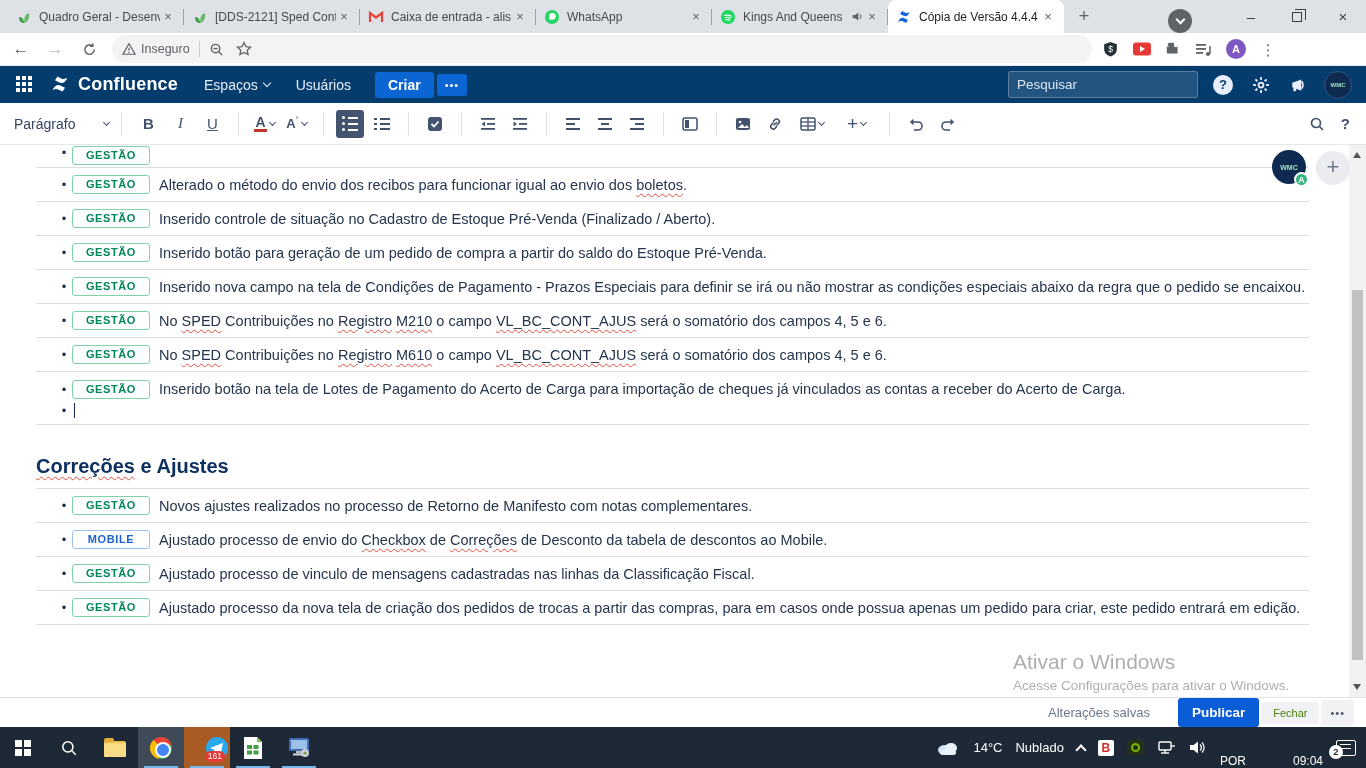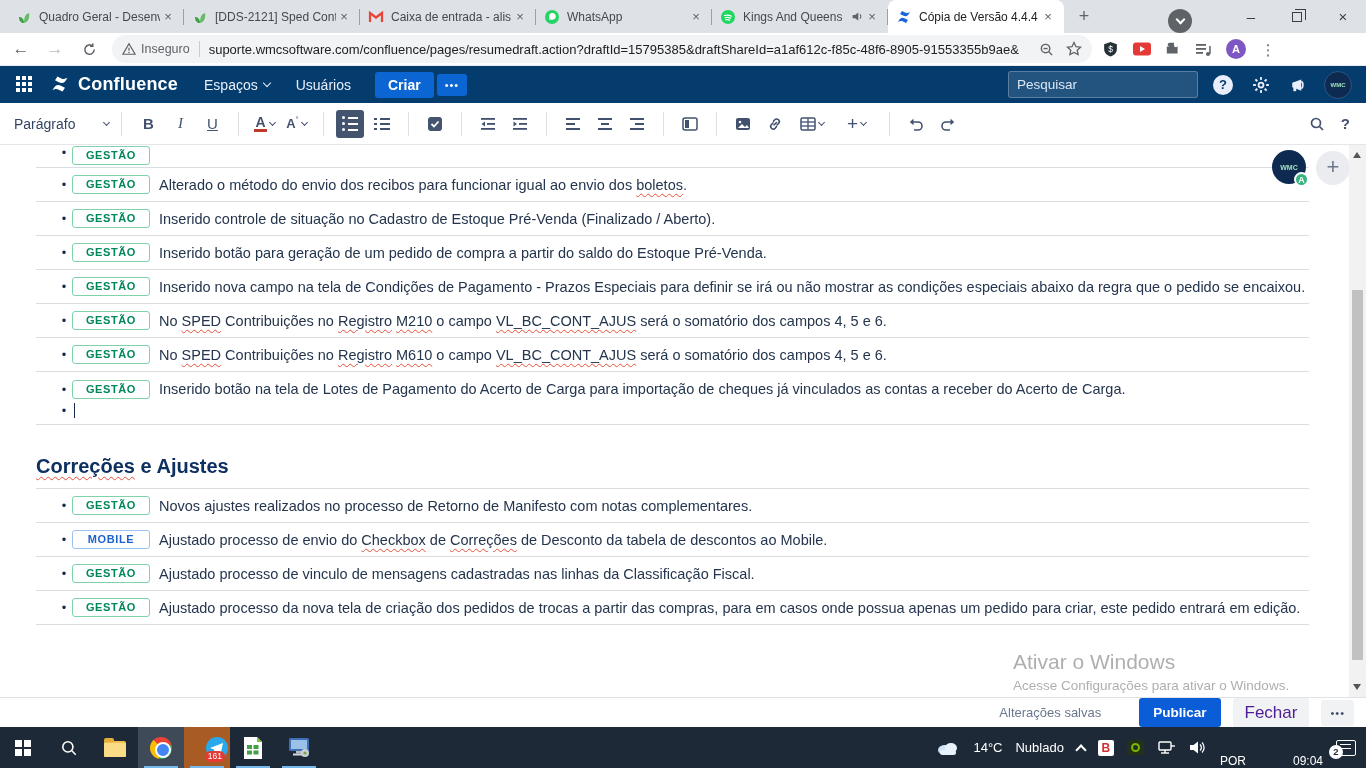--- a/index.html
+++ b/index.html
@@ -219,7 +219,6 @@
       </svg>
     <span class="omni-sec">Inseguro</span>
     <span class="omni-sep"></span>
-    <input class="omni-url" readonly="" value="suporte.wmcsoftware.com/confluence/pages/resumedraft.action?draftId=15795385&amp;draftShareId=a1af612c-f85c-48f6-8905-91553355b9ae&amp;" style="">
     <svg width="15" height="15" viewBox="0 0 16 16">
         <circle cx="7" cy="7" r="4.5" fill="none" stroke="#5f6368" stroke-width="1.5"></circle>
         <line x1="10.5" y1="10.5" x2="14" y2="14" stroke="#5f6368" stroke-width="1.5"></line>

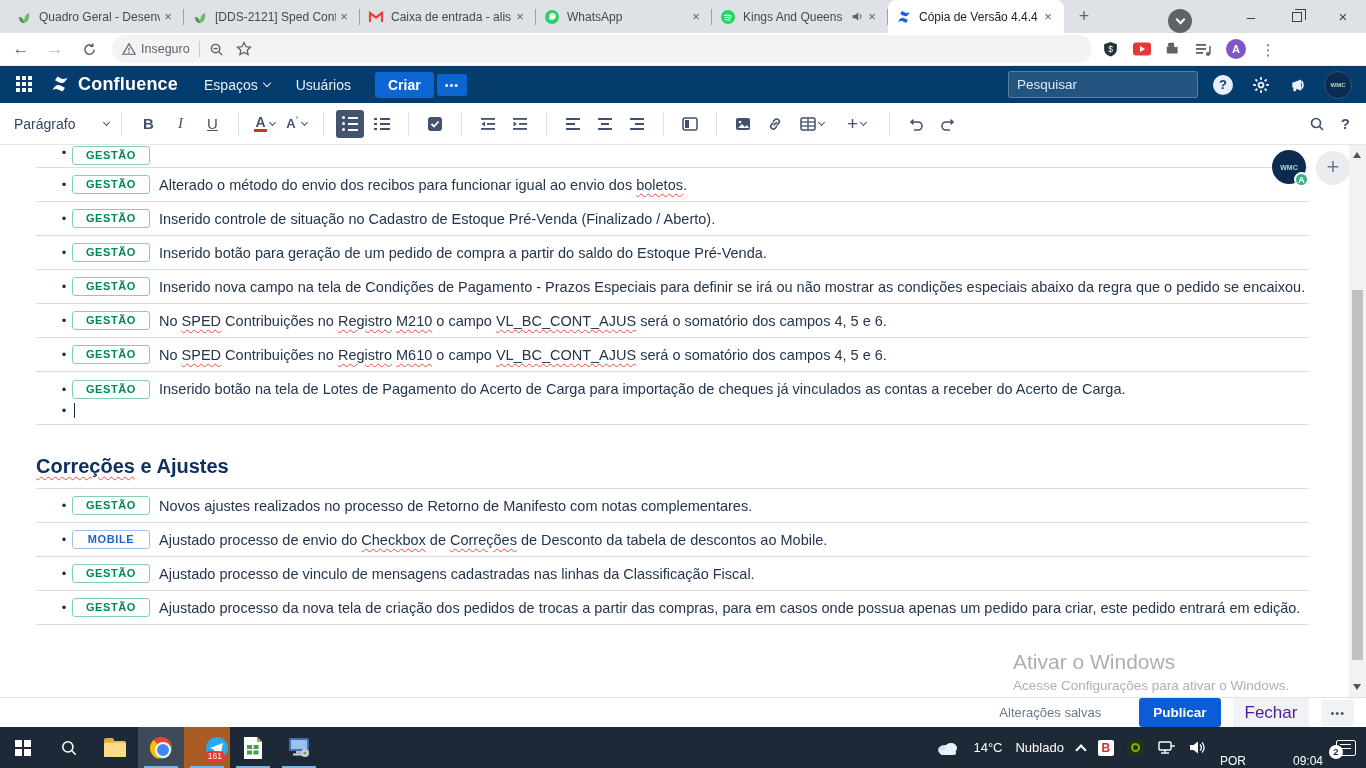--- a/index.html
+++ b/index.html
@@ -103,7 +103,7 @@
   .vthumb { position:absolute; top:145px; left:3px; width:11px; height:370px; background:#c1c1c1; }
 
   
-  .footer { position:absolute; top:697px; left:0; width:1366px; height:30px; background:#fff; border-top:1px solid #e0e2e6; display:flex; align-items:center; justify-content:flex-end; gap:12px; padding-right:12px; }
+  .footer { position:absolute; top:697px; left:0; width:1366px; height:30px; background:#fff; border-top:1px solid #e0e2e6; display:flex; align-items:center; justify-content:flex-end; gap:2px; padding-right:12px; }
   .fstatus { color:#6b778c; font-size:13px; margin-right:26px; }
   .btn-pub { background:#0b5cd7; color:#fff; font-weight:600; font-size:13.5px; border:0; border-radius:3px; padding:7px 14px; }
   .btn-close { background:#f1f2f4; color:#4c1d95; font-size:17px; border:0; border-radius:3px; padding:5px 12px; }

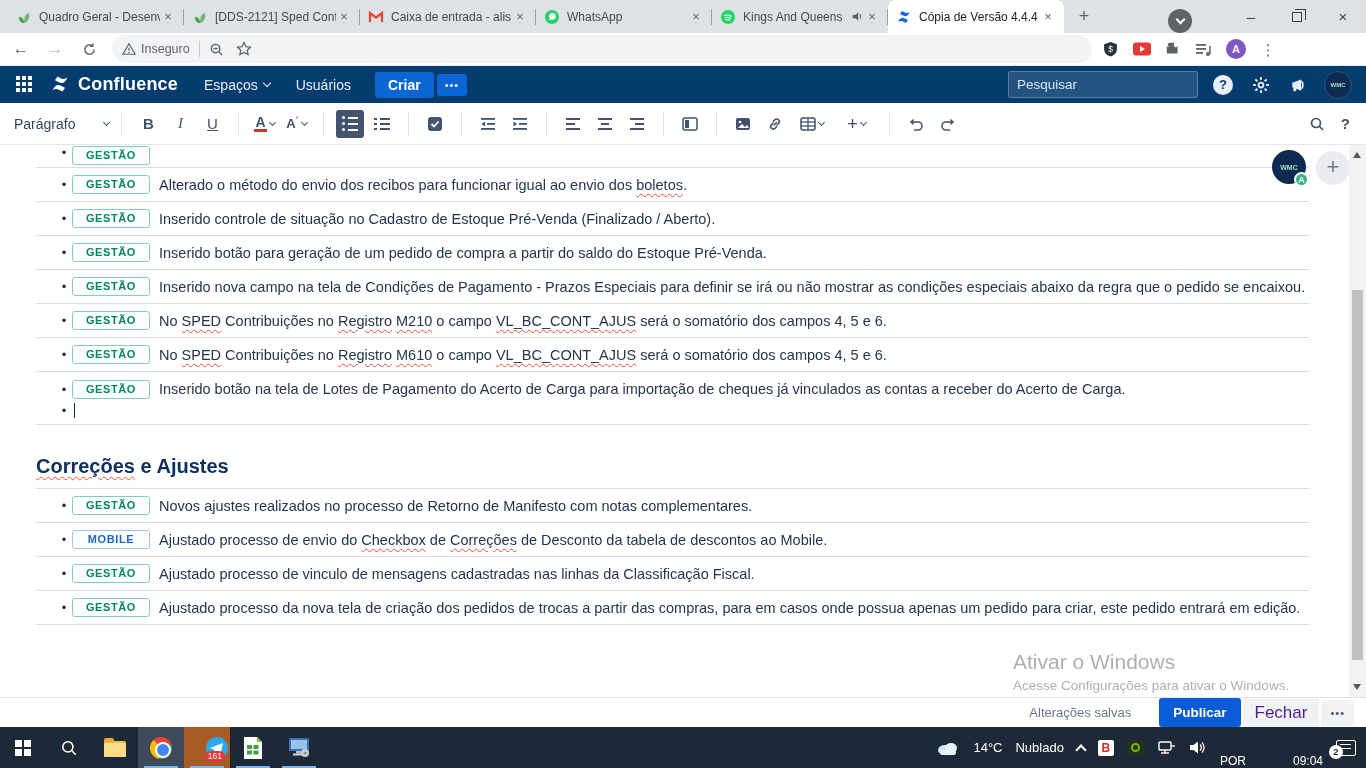--- a/index.html
+++ b/index.html
@@ -106,7 +106,7 @@
   .footer { position:absolute; top:697px; left:0; width:1366px; height:30px; background:#fff; border-top:1px solid #e0e2e6; display:flex; align-items:center; justify-content:flex-end; gap:2px; padding-right:12px; }
   .fstatus { color:#6b778c; font-size:13px; margin-right:26px; }
   .btn-pub { background:#0b5cd7; color:#fff; font-weight:600; font-size:13.5px; border:0; border-radius:3px; padding:7px 14px; }
-  .btn-close { background:#f1f2f4; color:#4c1d95; font-size:17px; border:0; border-radius:3px; padding:5px 12px; }
+  .btn-close { background:#f1f2f4; color:#4d7c0f; font-size:11px; border:0; border-radius:3px; padding:5px 12px; }
   .btn-fmore { background:#f1f2f4; color:#42526e; font-size:11px; border:0; border-radius:3px; padding:7px 9px; letter-spacing:1px; }
 
   

